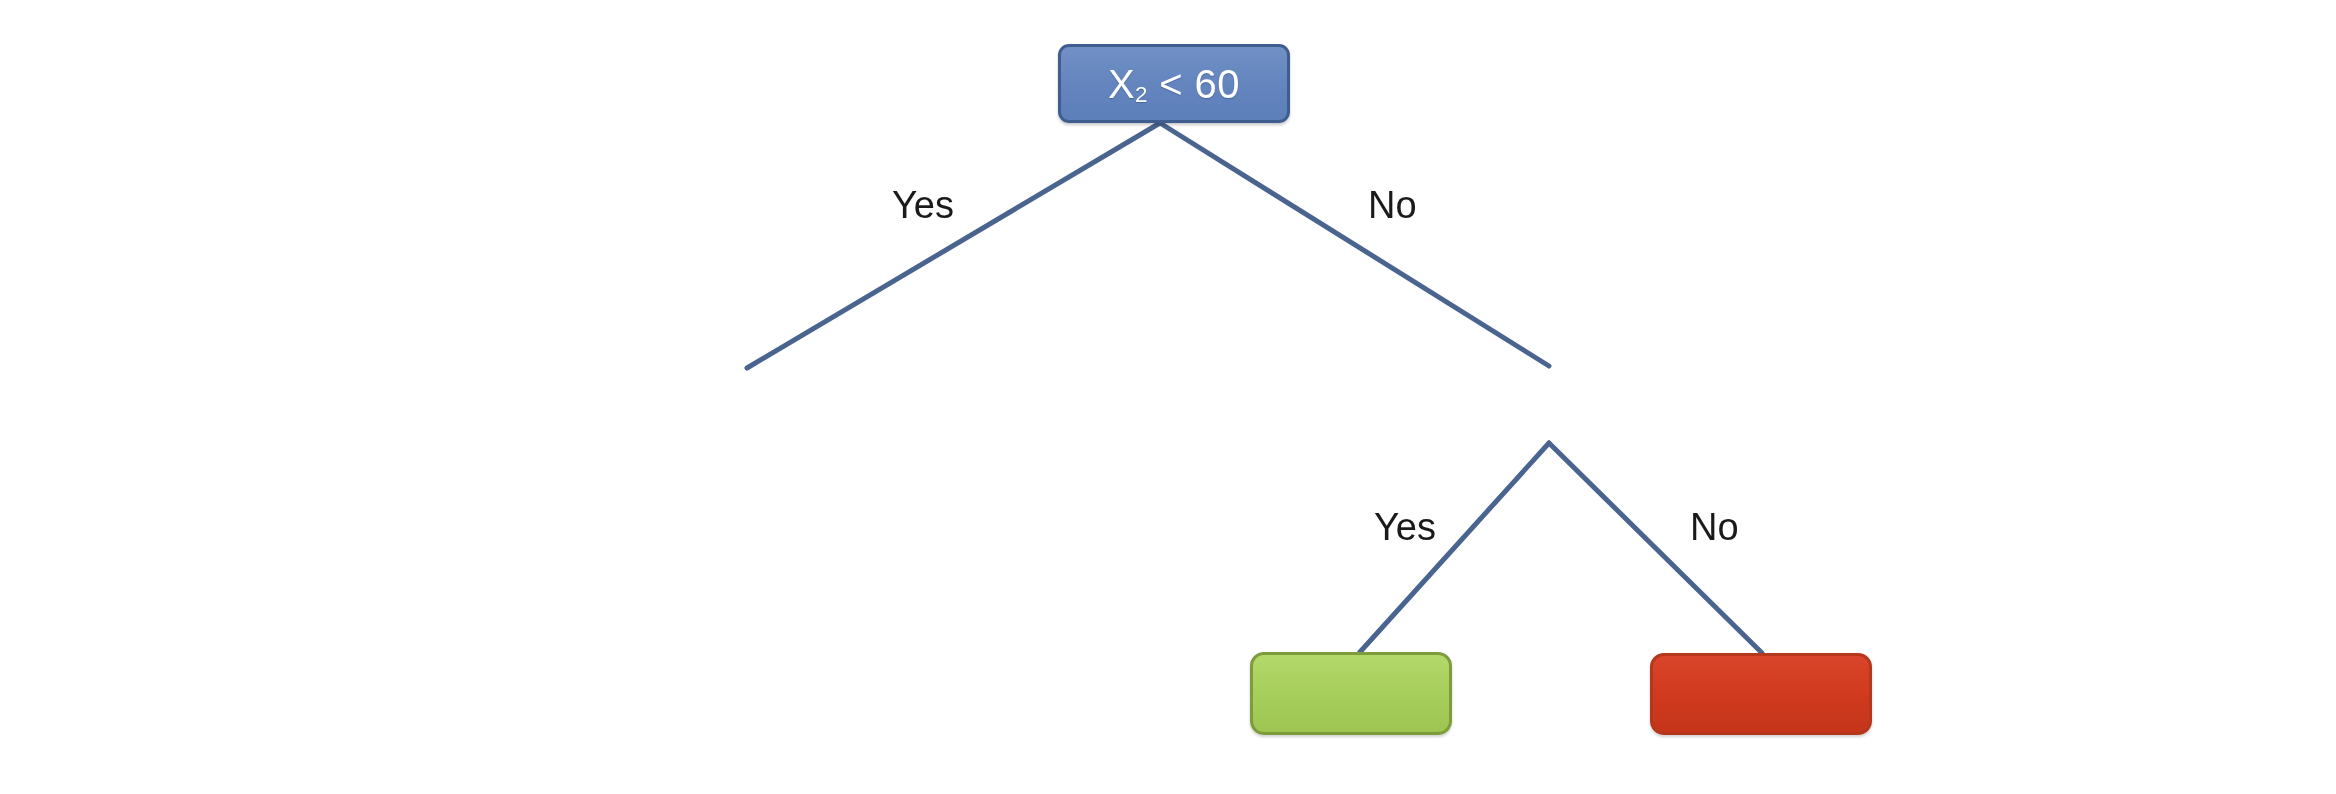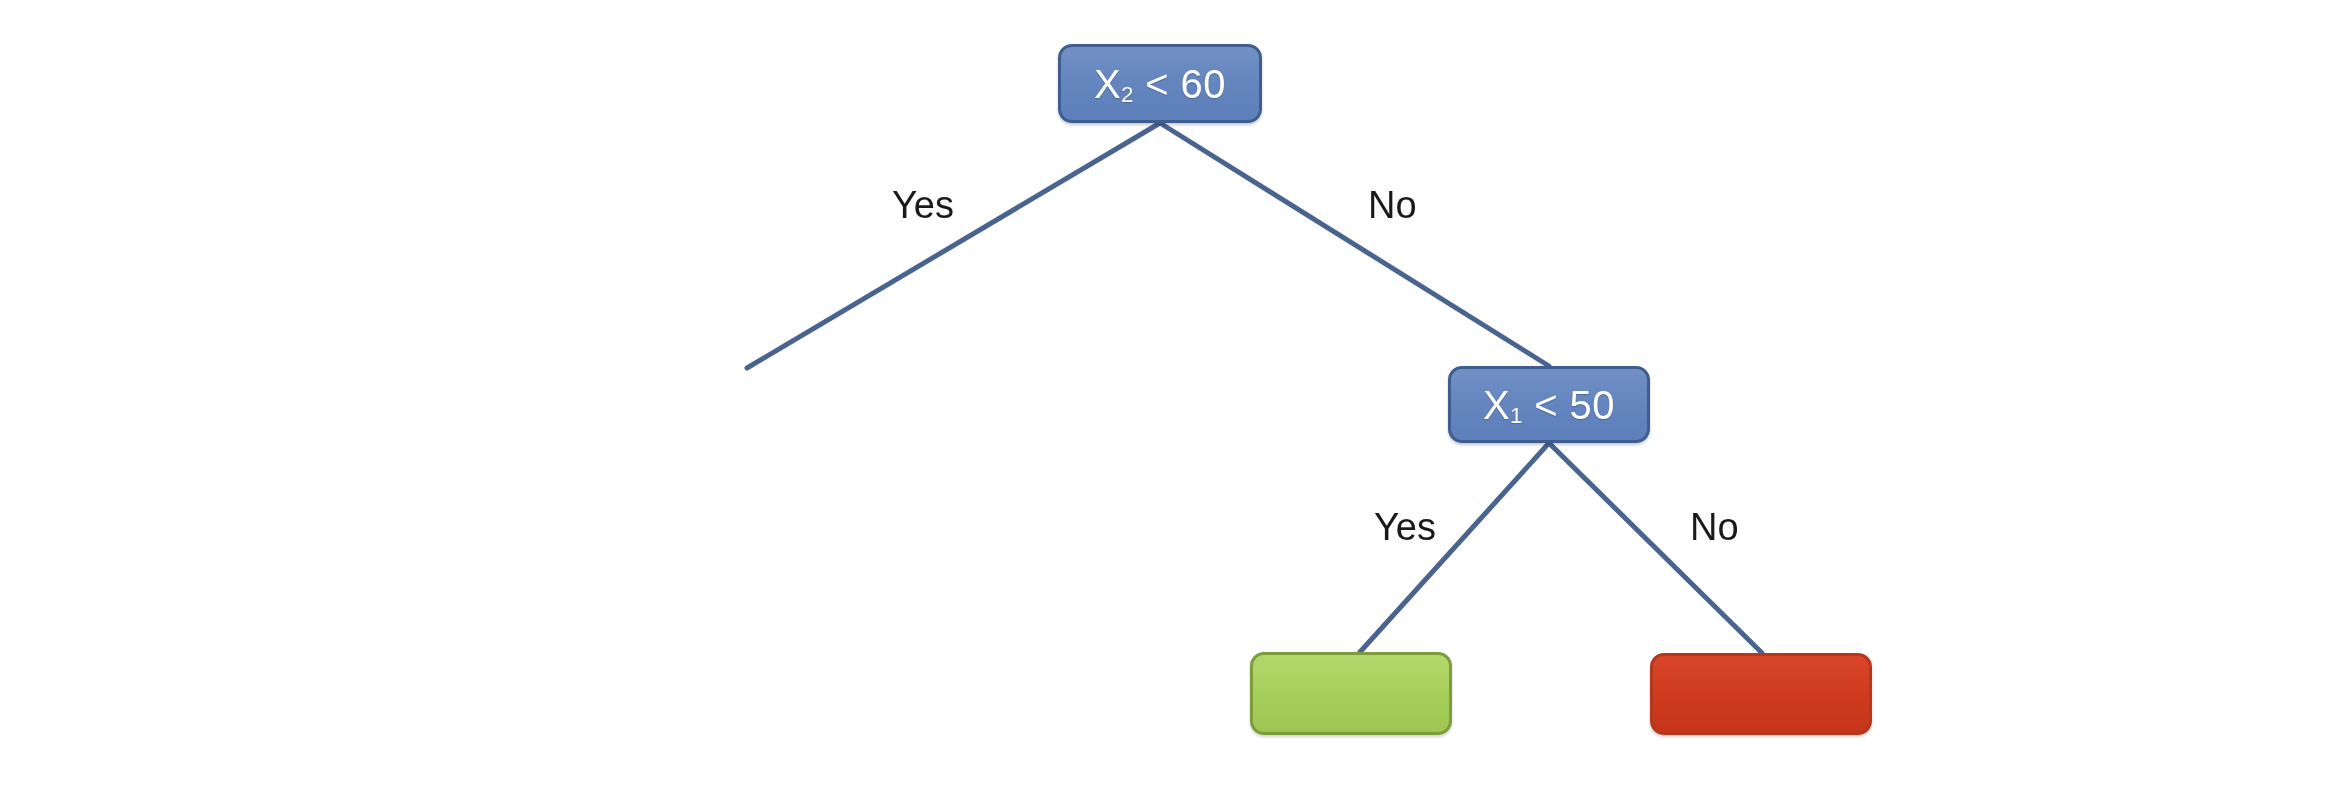--- a/index.html
+++ b/index.html
@@ -90,7 +90,7 @@
       </g>
   </svg>
 
-  <div class="node node-decision" style="left: 1058px; top: 44px; width: 204px; height: 79px;">
+  <div class="node node-decision" style="left: 1058px; top: 44px; width: 232px; height: 79px; border-radius: 11px;">
     <span class="node-label">
       <span>X</span><sub>2</sub><span> &lt; 60</span>
     </span>

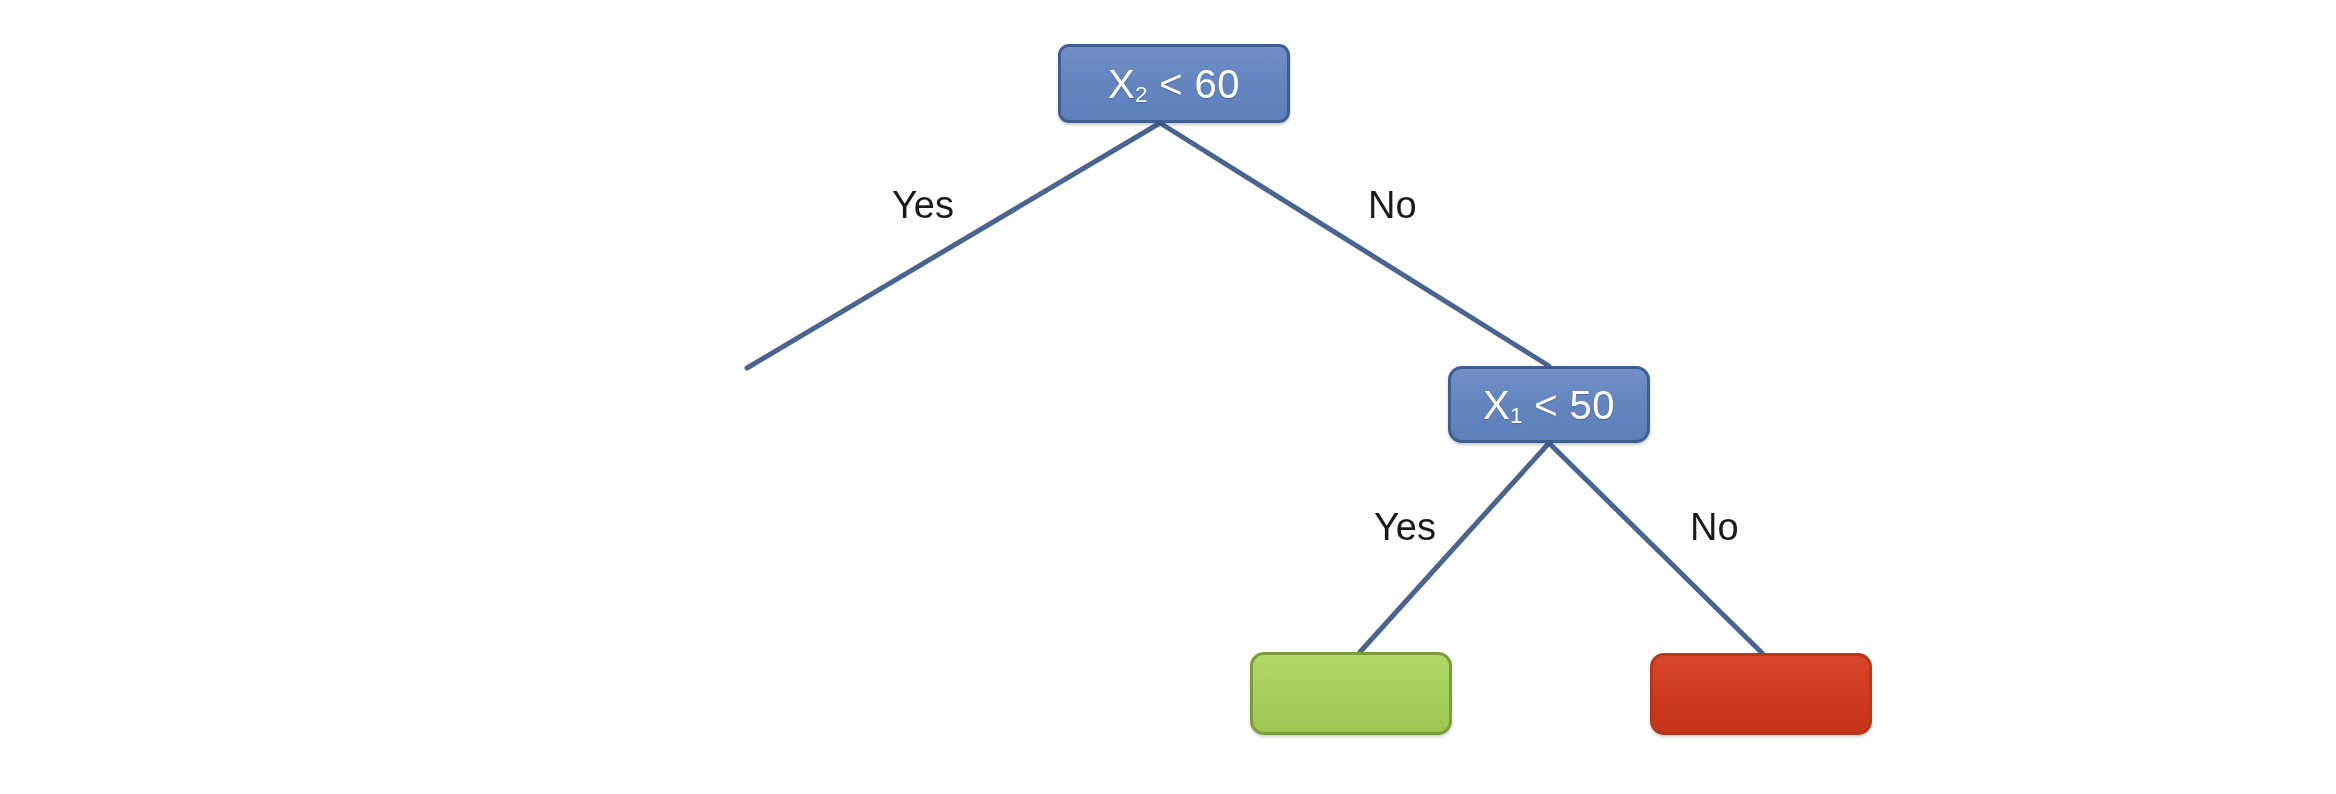--- a/index.html
+++ b/index.html
@@ -96,11 +96,6 @@
     </span>
   </div>
 
-  <div class="node node-decision" style="left: 1448px; top: 366px; width: 202px; height: 77px;">
-    <span class="node-label">
-      <span>X</span><sub>1</sub><span> &lt; 50</span>
-    </span>
-  </div>
 
   <div class="node node-leaf-green" style="left: 1250px; top: 652px; width: 202px; height: 83px;">
     <span class="node-label"></span>

